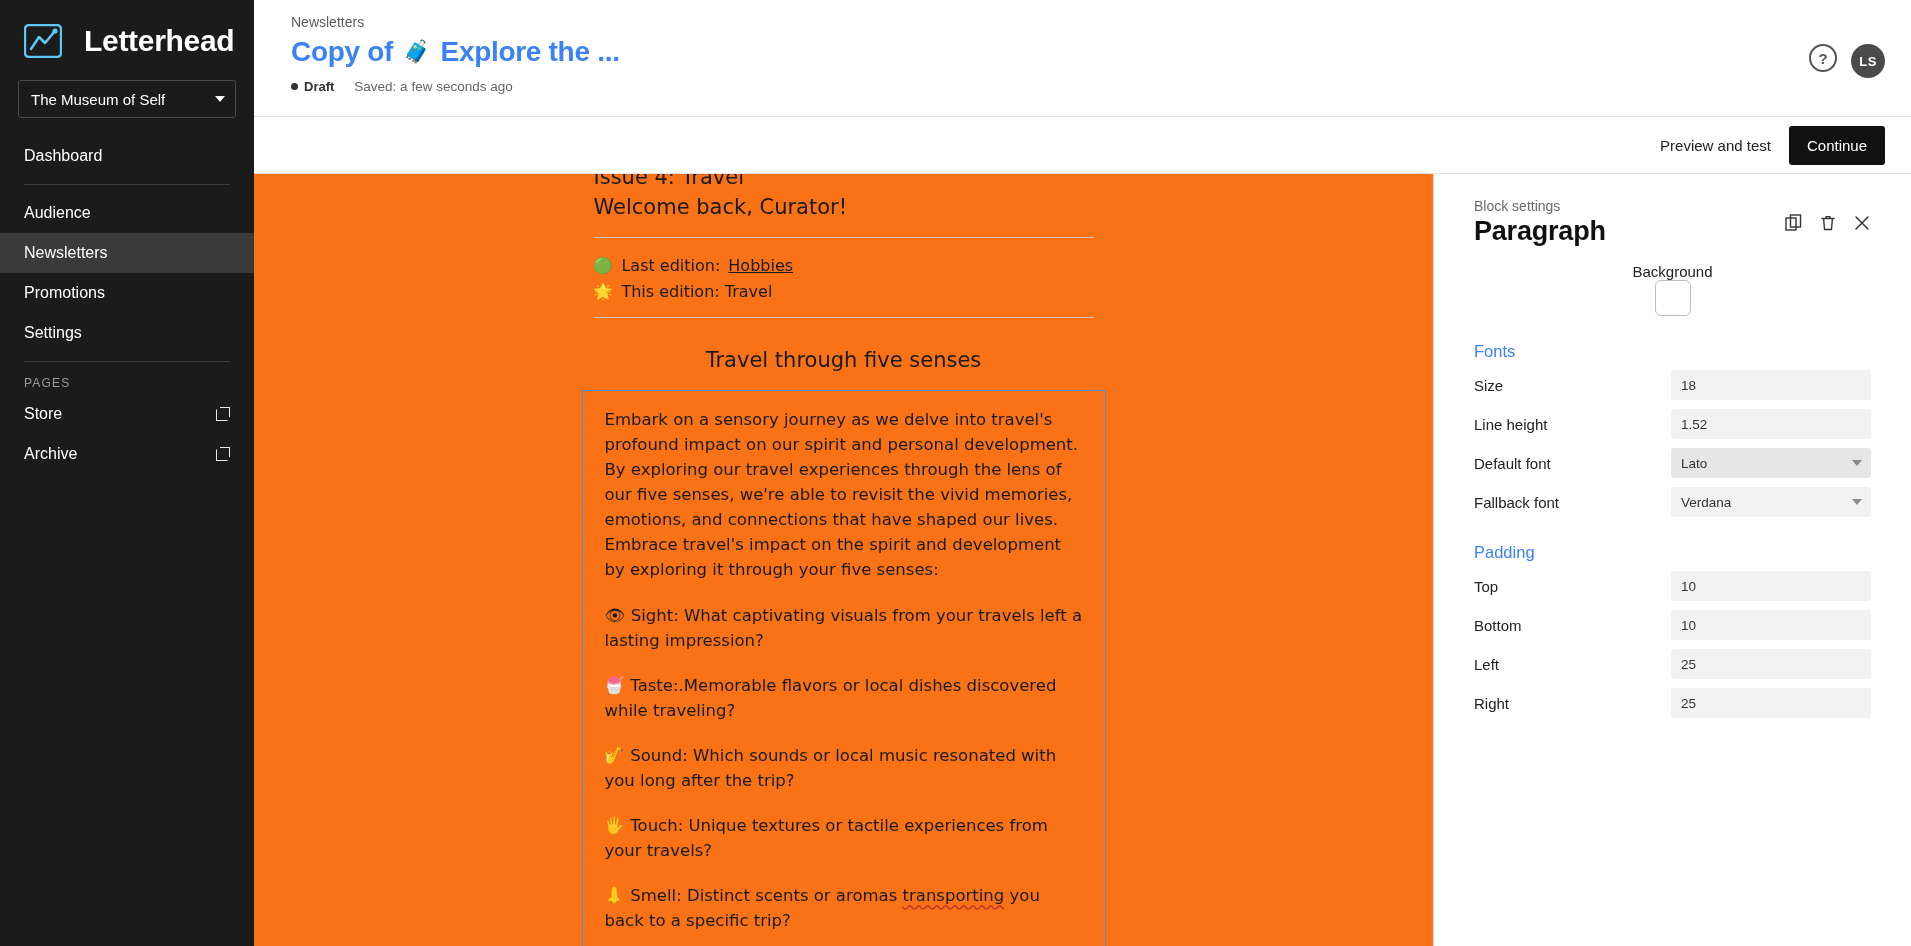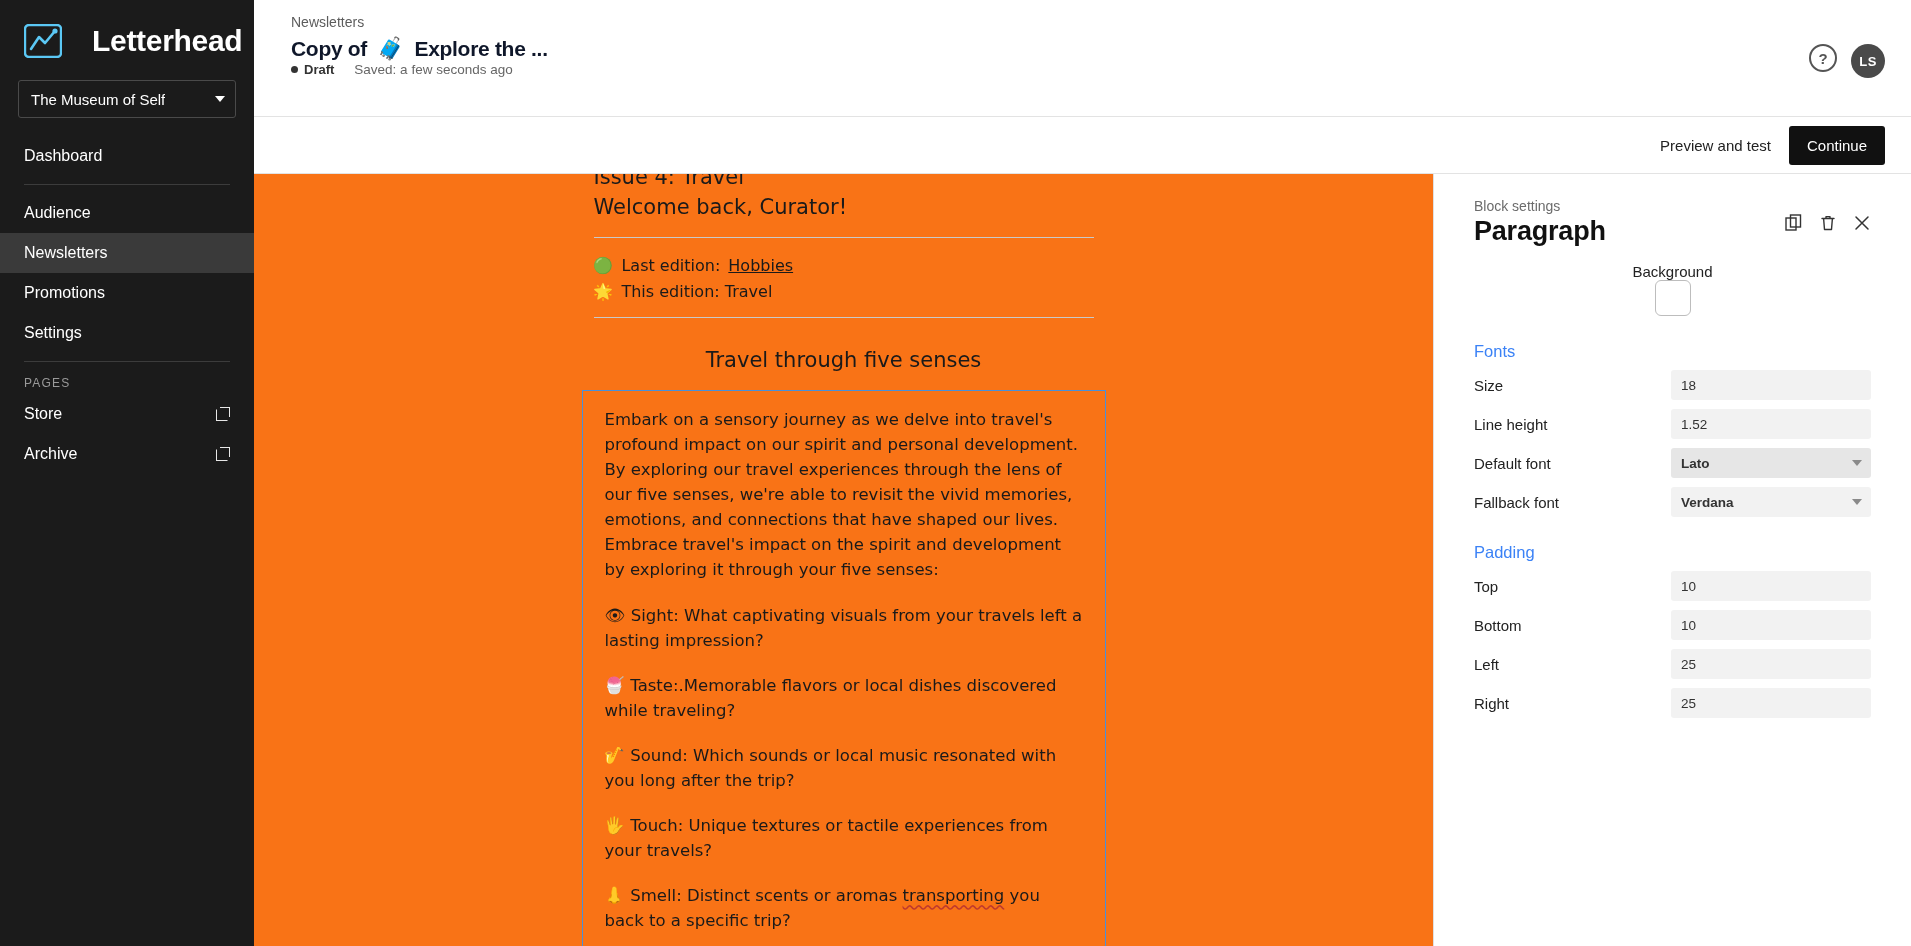--- a/index.html
+++ b/index.html
@@ -30,7 +30,7 @@
   .brand {
     display: flex;
     align-items: flex-start;
-    gap: 30px;
+    gap: 22px;
     padding: 14px 20px 18px 24px;
   }
   .brand-mark {

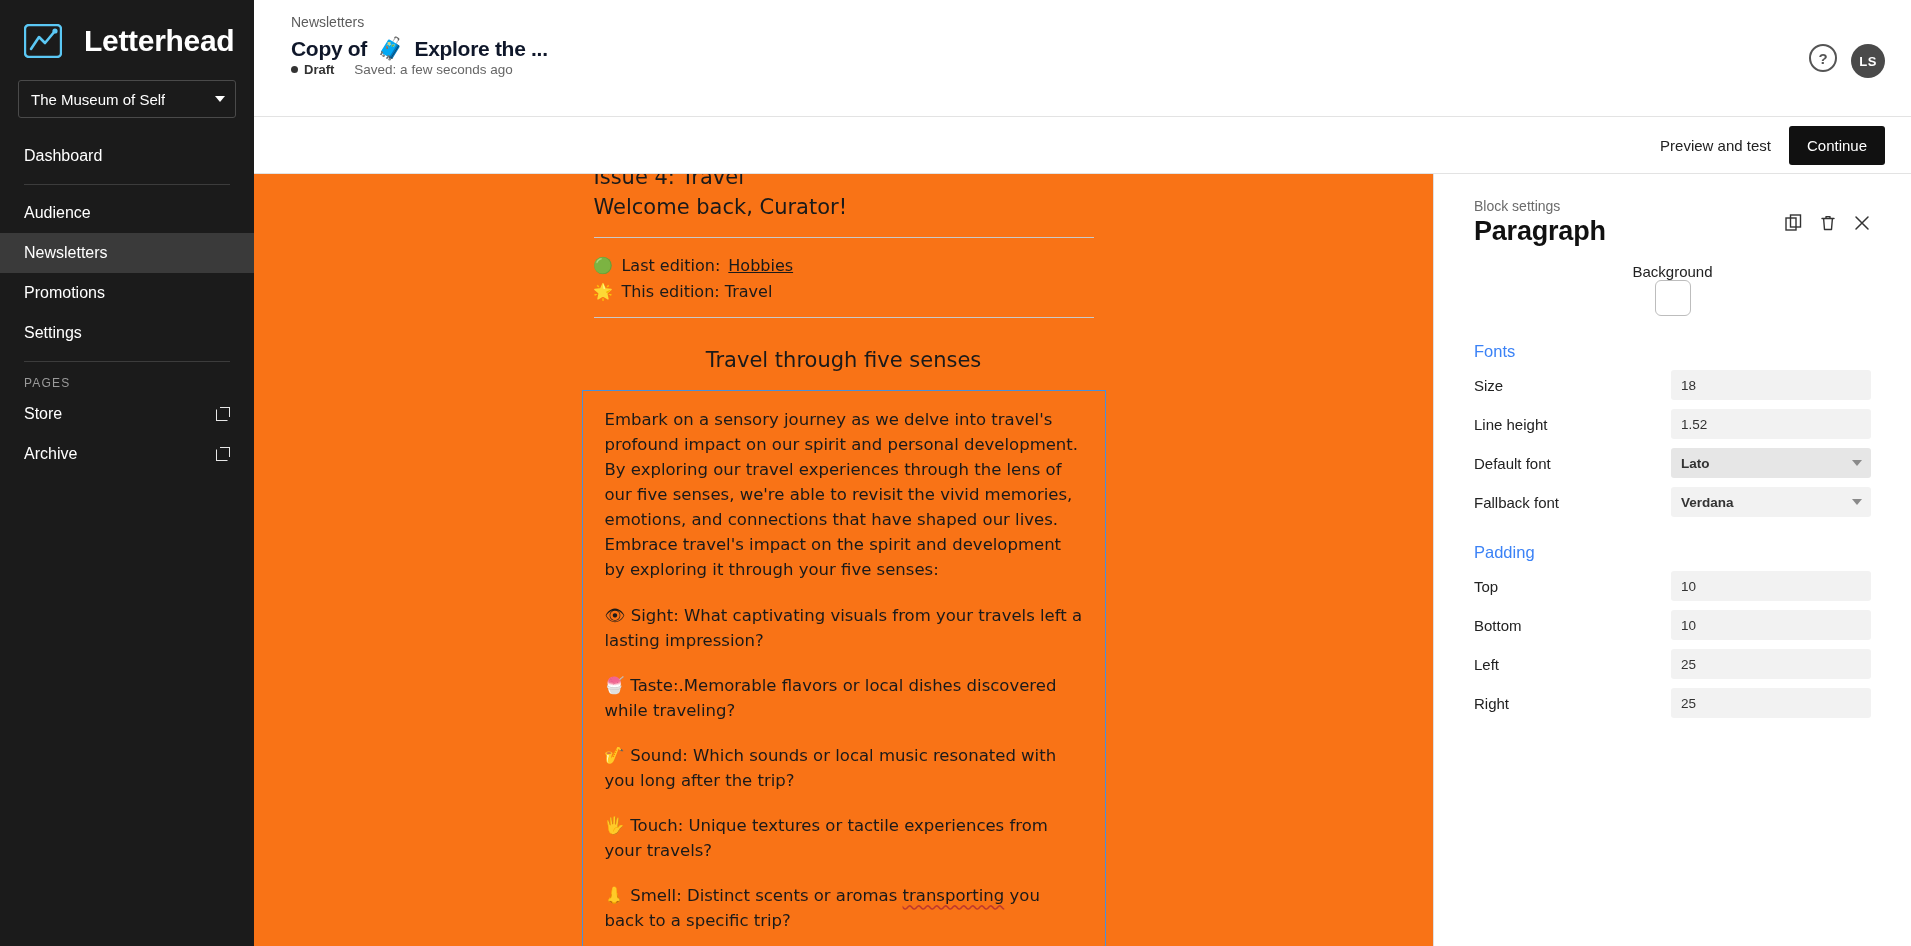--- a/index.html
+++ b/index.html
@@ -138,9 +138,9 @@
     gap: 10px;
   }
   .doc-title {
-    font-size: 21px;
+    font-size: 28px;
     font-weight: bold;
-    color: #0f172a;
+    color: #3b82f6;
     letter-spacing: -0.3px;
   }
   .doc-emoji { font-size: 22px; }

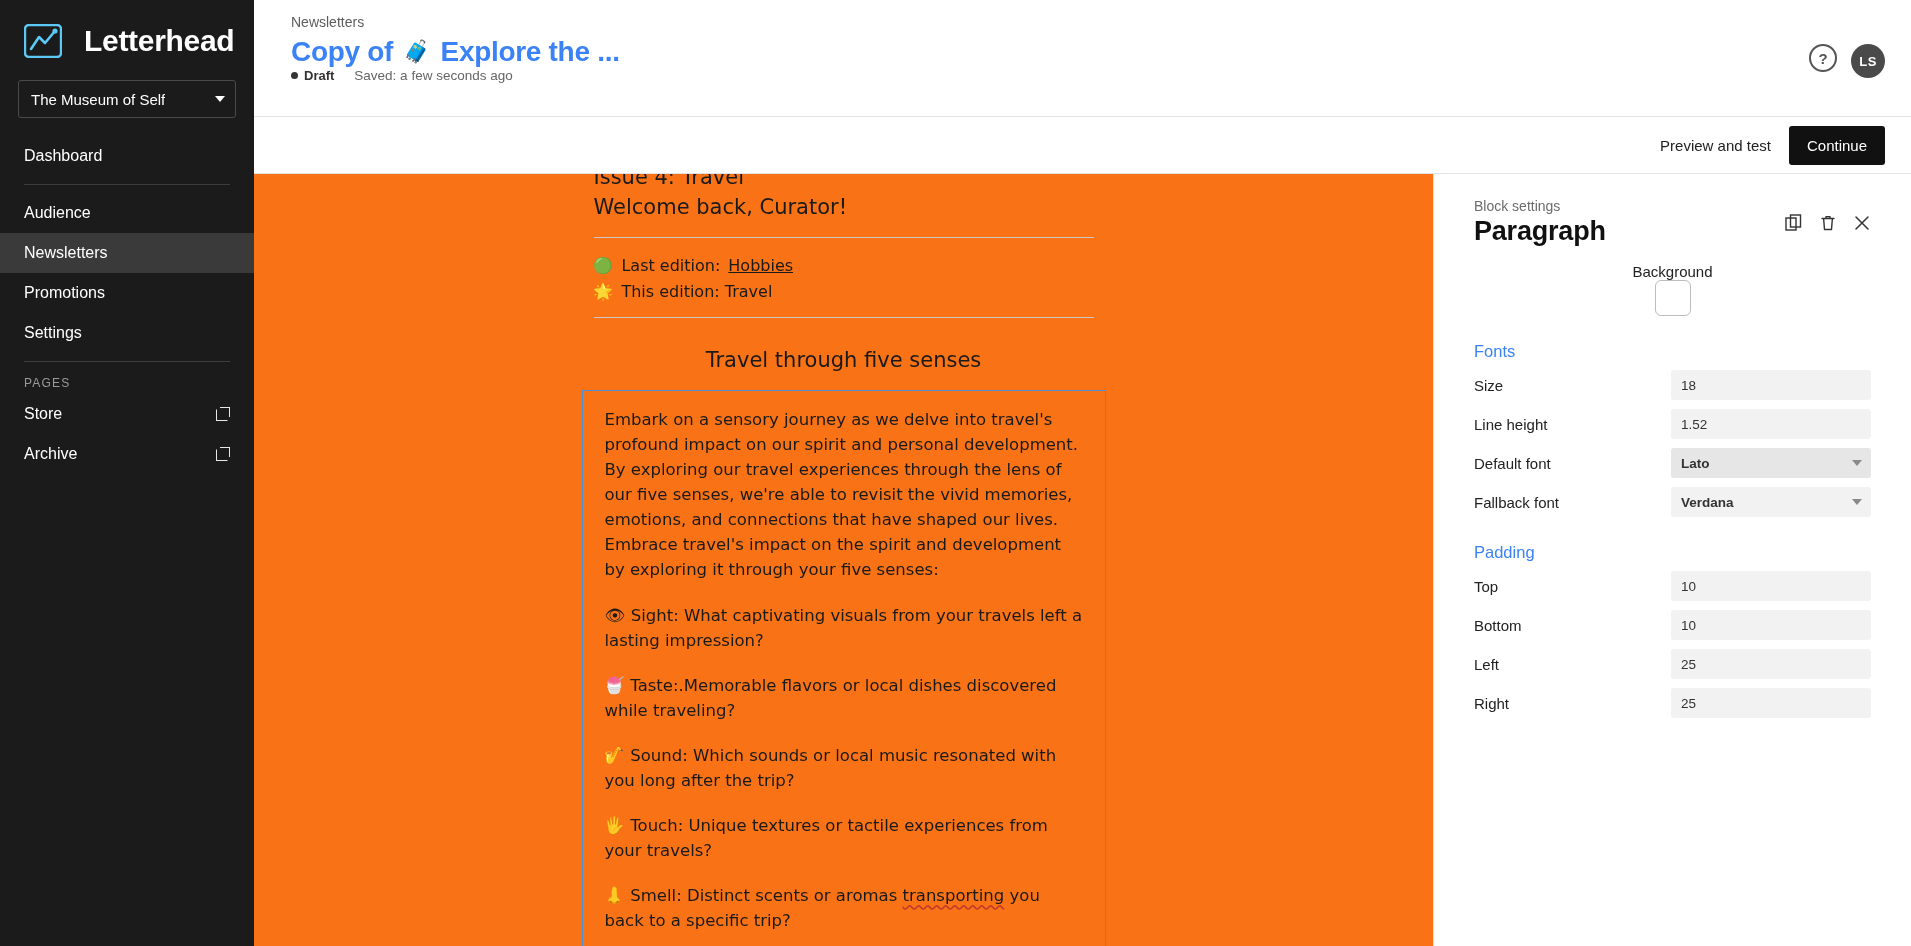--- a/index.html
+++ b/index.html
@@ -148,7 +148,7 @@
     display: flex;
     align-items: flex-start;
     gap: 20px;
-    margin-top: 0;
+    margin-top: 11px;
   }
   .status-badge {
     display: flex;

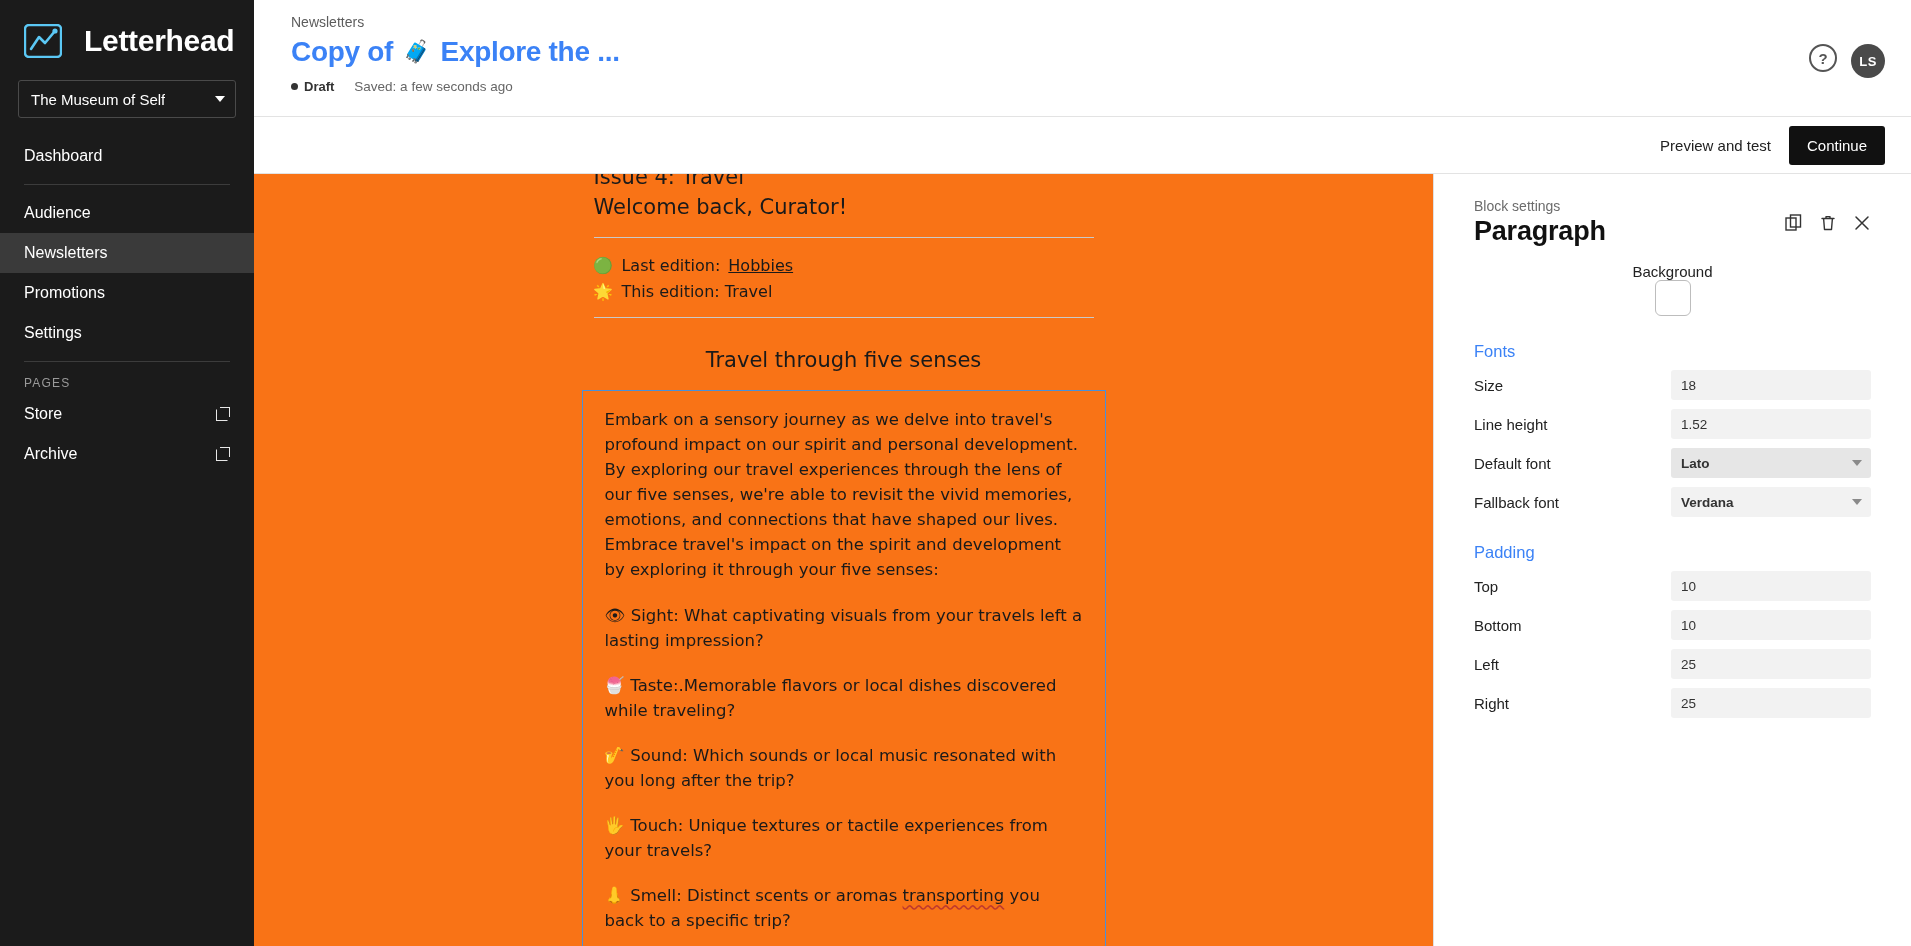--- a/index.html
+++ b/index.html
@@ -391,7 +391,6 @@
     align-items: center;
     position: relative;
     cursor: pointer;
-    font-weight: bold;
   }
   .select .sel-chev {
     position: absolute;

